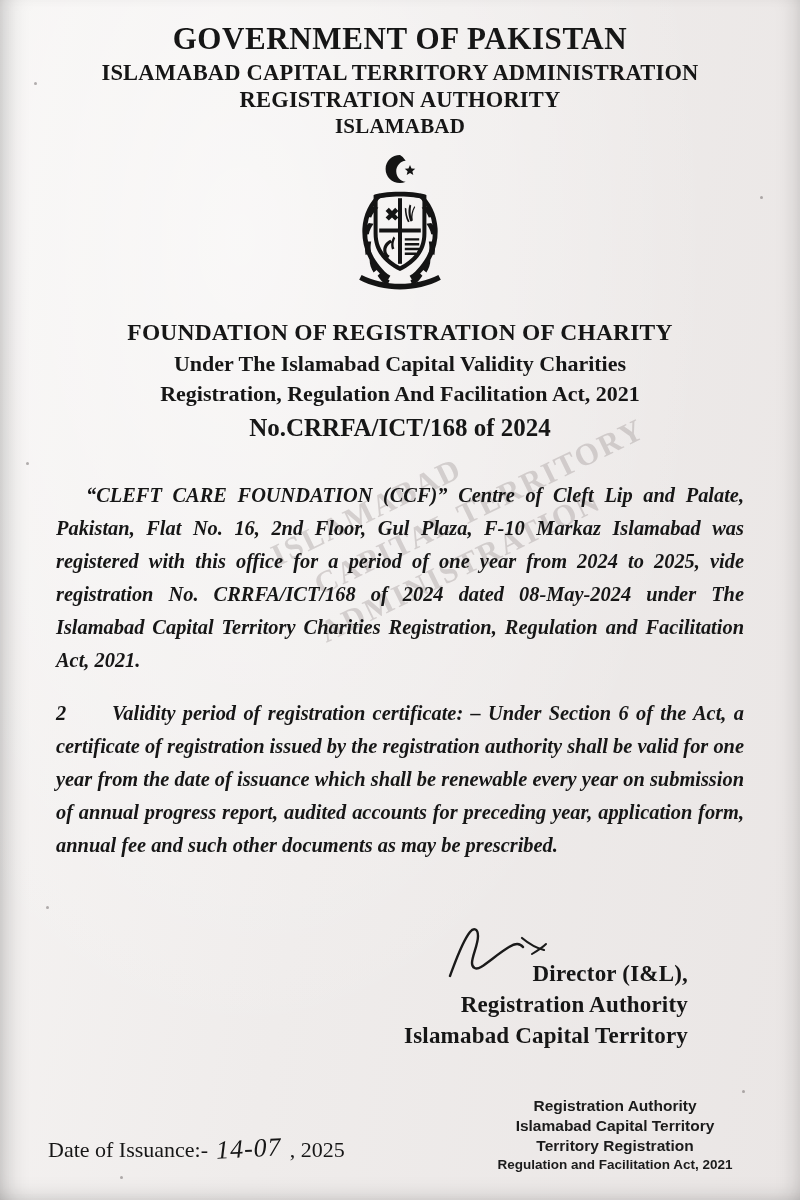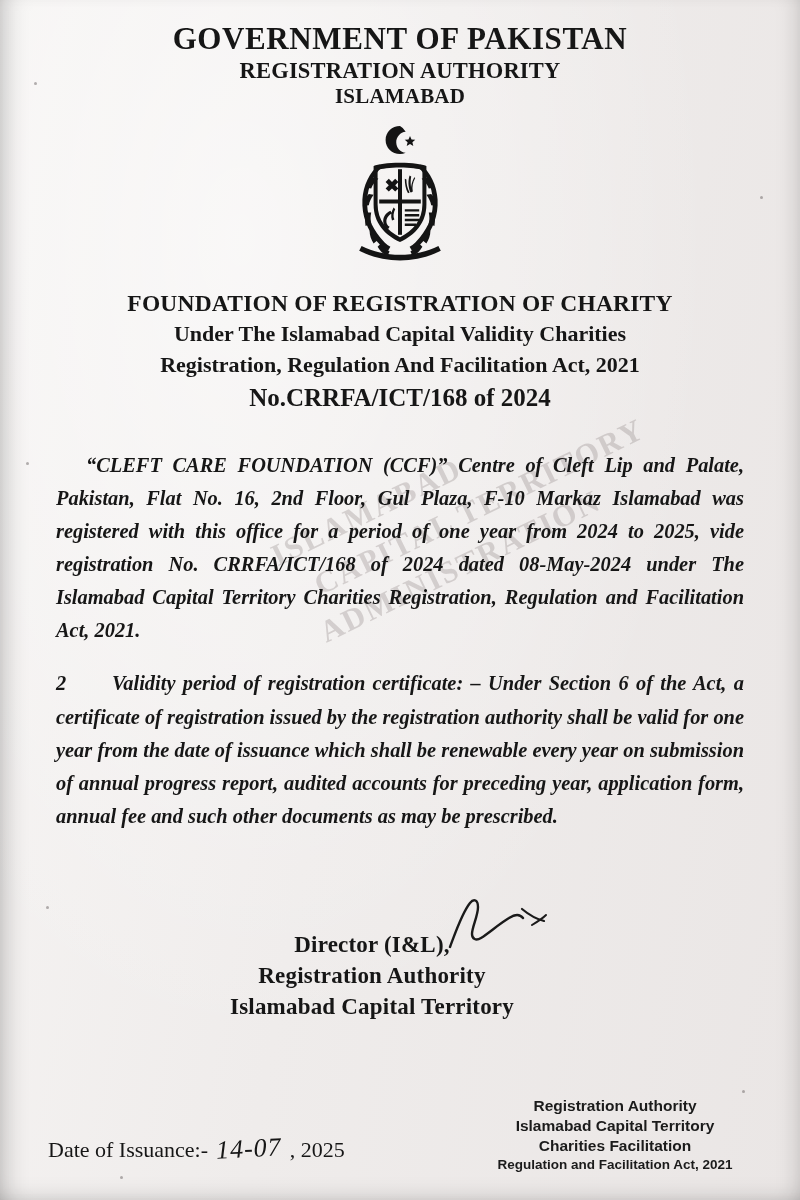--- a/index.html
+++ b/index.html
@@ -219,6 +219,7 @@
 
     <div class="hdr">
       <div class="l1">GOVERNMENT OF PAKISTAN</div>
+      <div class="l2">ISLAMABAD CAPITAL TERRITORY ADMINISTRATION</div>
       <div class="l3">REGISTRATION AUTHORITY</div>
       <div class="l4">ISLAMABAD</div>
     </div>

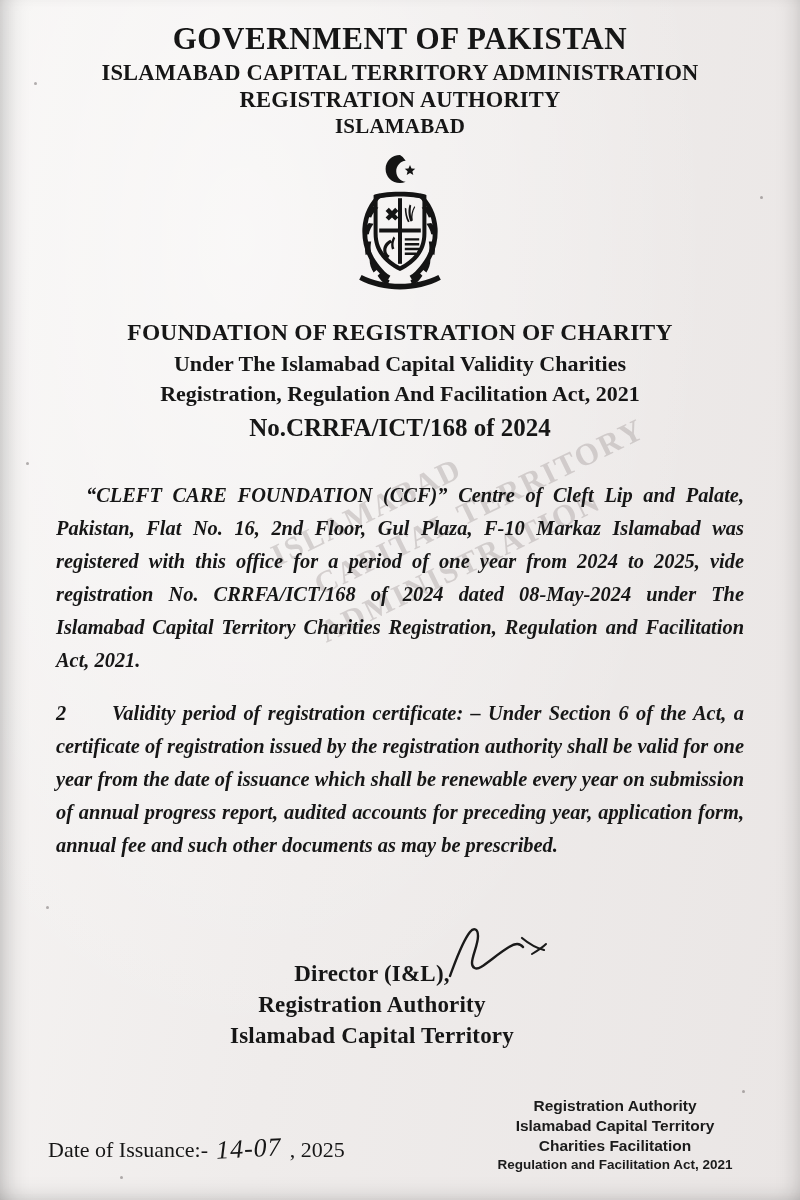--- a/index.html
+++ b/index.html
@@ -116,7 +116,7 @@
   
   .sign-block {
     margin-top: 96px;
-    text-align: center;
+    text-align: right;
     padding-right: 56px;
     position: relative;
   }

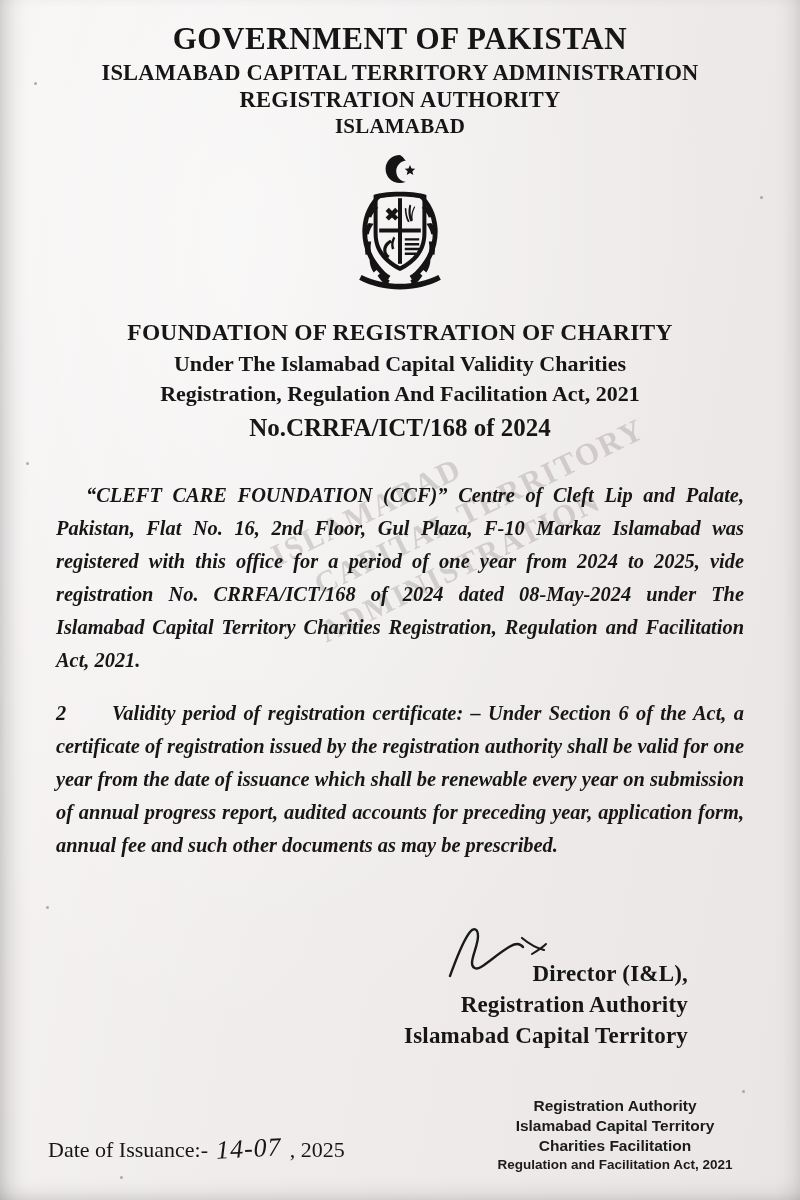--- a/index.html
+++ b/index.html
@@ -282,7 +282,7 @@
   <div class="stamp">
     <div>Registration Authority</div>
     <div>Islamabad Capital Territory</div>
-    <div>Charities Facilitation</div>
+    <div>Territory Registration</div>
     <div>Regulation and Facilitation Act, 2021</div>
   </div>
 

